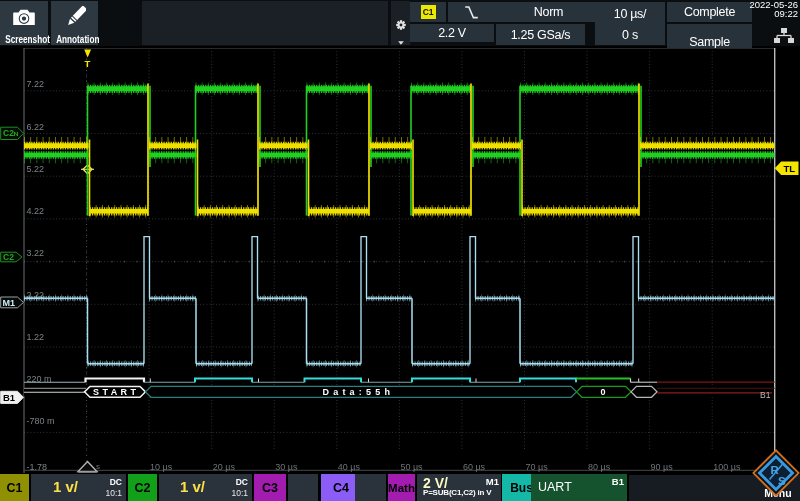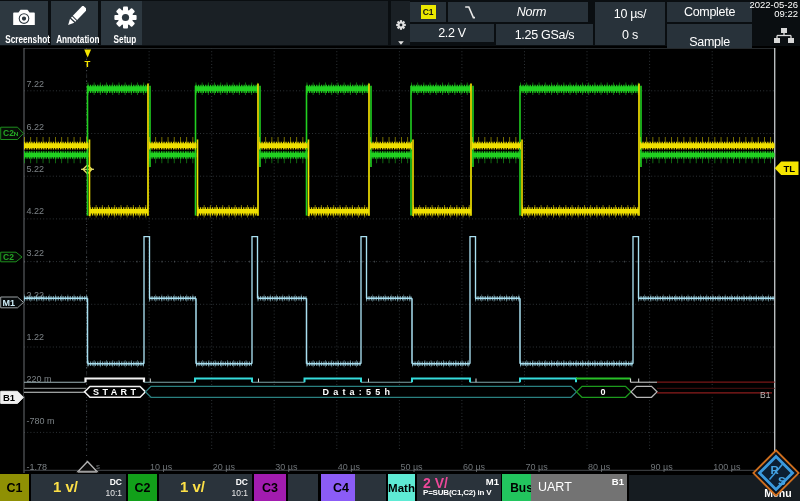--- a/index.html
+++ b/index.html
@@ -94,7 +94,7 @@
           <path d="M1.2 2 h3.6 l4.6 10.6 h4.4" stroke="#e8e8e8" stroke-width="1.6" fill="none"></path>
         </svg>
     </div>
-    <div class="cell" style="left:475px;top:2px;width:113px;height:20px;font-style:italic;">Norm</div>
+    <div class="cell" style="left:492px;top:2px;width:113px;height:20px;">Norm</div>
     <div class="cell" style="left:595px;top:2px;width:70px;height:24px;">10 µs/</div>
     <div class="cell" style="left:667px;top:2px;width:85px;height:20px;">Complete</div>
     <div class="cell" style="left:410px;top:24px;width:84px;height:18px;">2.2 V</div>

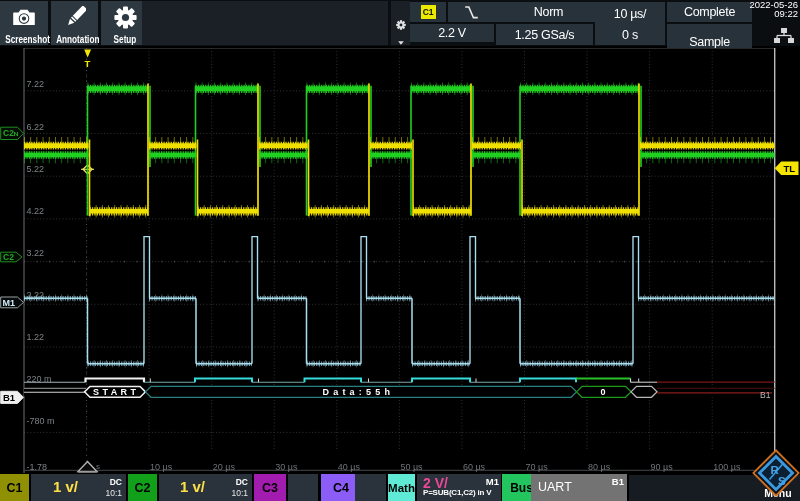--- a/index.html
+++ b/index.html
@@ -42,27 +42,6 @@
         <circle cx="11" cy="9.6" r="3.2" fill="none" stroke="#fff" stroke-width="2.1"></circle>
       </svg>
       <div class="tbl">Screenshot</div>
-    </div>
-    <div class="tbtn" style="left:101px;width:48px;">
-      <svg class="abs" style="left:13px;top:5px;" width="23" height="23" viewBox="0 0 23 23">
-        <g fill="#fff">
-          <circle cx="11.5" cy="11.5" r="7.8"></circle>
-          <g id="teeth">
-            <rect x="9" y="0.4" width="5" height="4.5" rx="1"></rect>
-            <rect x="9" y="18.1" width="5" height="4.5" rx="1"></rect>
-            <rect x="0.4" y="9" width="4.5" height="5" rx="1"></rect>
-            <rect x="18.1" y="9" width="4.5" height="5" rx="1"></rect>
-            <g transform="rotate(45 11.5 11.5)">
-              <rect x="9" y="0.4" width="5" height="4.5" rx="1"></rect>
-              <rect x="9" y="18.1" width="5" height="4.5" rx="1"></rect>
-              <rect x="0.4" y="9" width="4.5" height="5" rx="1"></rect>
-              <rect x="18.1" y="9" width="4.5" height="5" rx="1"></rect>
-            </g>
-          </g>
-        </g>
-        <circle cx="11.5" cy="11.5" r="3.6" fill="#2d3840"></circle>
-      </svg>
-      <div class="tbl">Setup</div>
     </div>
     <div class="abs" style="left:142px;top:1px;width:246px;height:44px;background:#1a2025;"></div>
     <div class="abs" style="left:391px;top:1px;width:19px;height:44px;background:#1a2025;"></div>

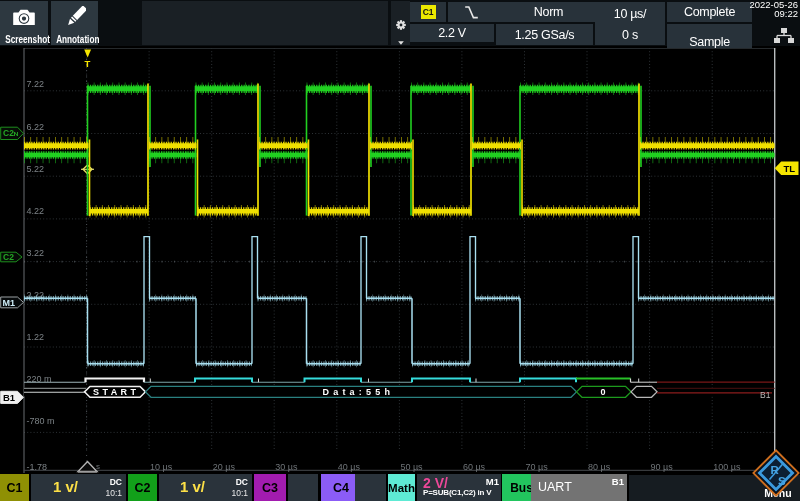--- a/index.html
+++ b/index.html
@@ -77,7 +77,7 @@
     <div class="cell" style="left:595px;top:2px;width:70px;height:24px;">10 µs/</div>
     <div class="cell" style="left:667px;top:2px;width:85px;height:20px;">Complete</div>
     <div class="cell" style="left:410px;top:24px;width:84px;height:18px;">2.2 V</div>
-    <div class="cell" style="left:496px;top:24px;width:97px;height:21px;">1.25 GSa/s</div>
+    <div class="cell" style="left:496px;top:24px;width:89px;height:21px;">1.25 GSa/s</div>
     <div class="cell" style="left:595px;top:24px;width:70px;height:21px;">0 s</div>
     <div class="cell" style="left:667px;top:24px;width:85px;height:35px;">Sample</div>
     <div class="abs" style="left:700px;top:1px;width:98px;text-align:right;color:#fff;font-size:9.5px;line-height:8.5px;">2022-05-26<br>09:22</div>

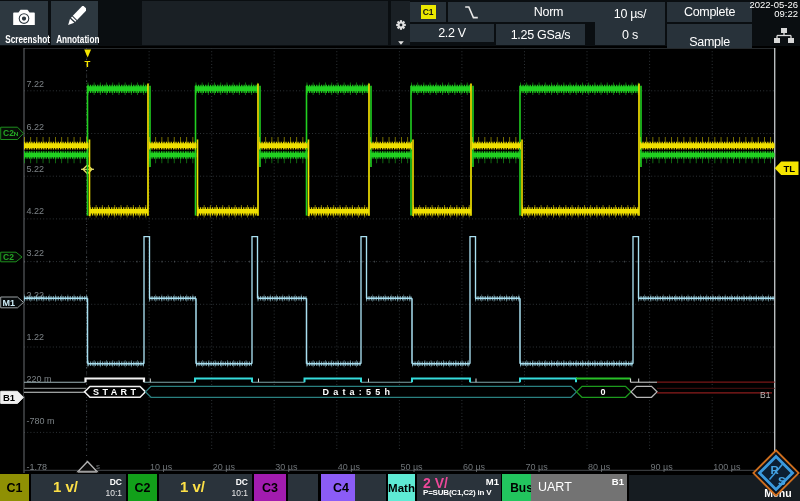--- a/index.html
+++ b/index.html
@@ -425,7 +425,7 @@
     <div class="cbtn" style="left:321px;width:40px;background:#8b5cf6;">C4</div>
     <div class="cpan" style="left:355px;width:31px;"></div>
     <div class="tb" style="left:417px;width:84px;background:#3a8a86;"></div>
-    <div class="cbtn" style="left:388px;width:27px;background:#5eead4;font-size:11.5px;">Math</div>
+    <div class="cbtn" style="left:388px;width:27px;background:#a21caf;font-size:11.5px;">Math</div>
     <div class="cpan" style="left:417px;width:84px;">
       <div class="abs" style="left:6px;top:1px;color:#ec4899;font-size:14px;font-weight:bold;">2 V/</div>
       <div class="abs" style="left:6px;top:14px;color:#fff;font-size:8px;font-weight:bold;letter-spacing:-0.2px;">P=SUB(C1,C2) in V</div>

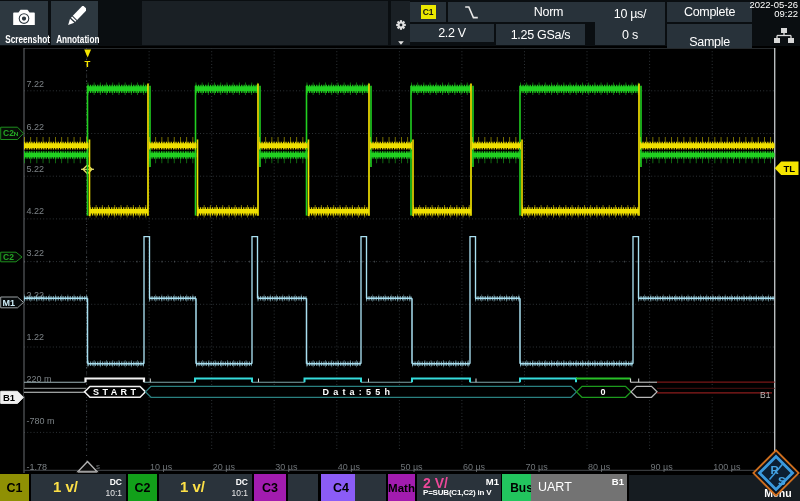--- a/index.html
+++ b/index.html
@@ -427,7 +427,7 @@
     <div class="tb" style="left:417px;width:84px;background:#3a8a86;"></div>
     <div class="cbtn" style="left:388px;width:27px;background:#a21caf;font-size:11.5px;">Math</div>
     <div class="cpan" style="left:417px;width:84px;">
-      <div class="abs" style="left:6px;top:1px;color:#ec4899;font-size:14px;font-weight:bold;">2 V/</div>
+      <div class="abs" style="left:6px;top:1px;color:#fef9c3;font-size:14px;font-weight:bold;">2 V/</div>
       <div class="abs" style="left:6px;top:14px;color:#fff;font-size:8px;font-weight:bold;letter-spacing:-0.2px;">P=SUB(C1,C2) in V</div>
       <div class="abs" style="right:2px;top:2px;color:#fff;font-size:9.5px;font-weight:bold;">M1</div>
     </div>

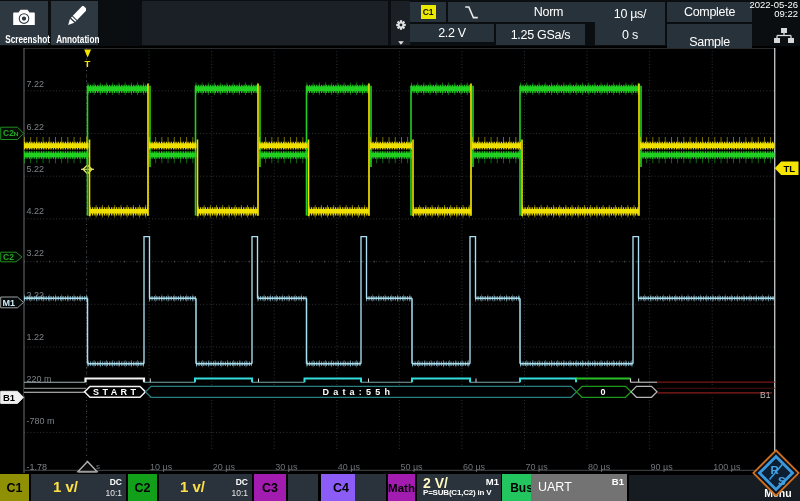--- a/index.html
+++ b/index.html
@@ -432,7 +432,7 @@
       <div class="abs" style="right:2px;top:2px;color:#fff;font-size:9.5px;font-weight:bold;">M1</div>
     </div>
     <div class="tb" style="left:531px;width:96px;background:#b8bcbe;"></div>
-    <div class="cbtn" style="left:502px;width:39px;background:#22c55e;font-size:12px;">Bus</div>
+    <div class="cbtn" style="left:502px;width:39px;background:#14b8a6;font-size:12px;">Bus</div>
     <div class="cpan" style="left:531px;width:96px;background:#737373;">
       <div class="abs" style="left:7px;top:6px;color:#fff;font-size:12.5px;">UART</div>
       <div class="abs" style="right:3px;top:2px;color:#fff;font-size:9.5px;font-weight:bold;">B1</div>

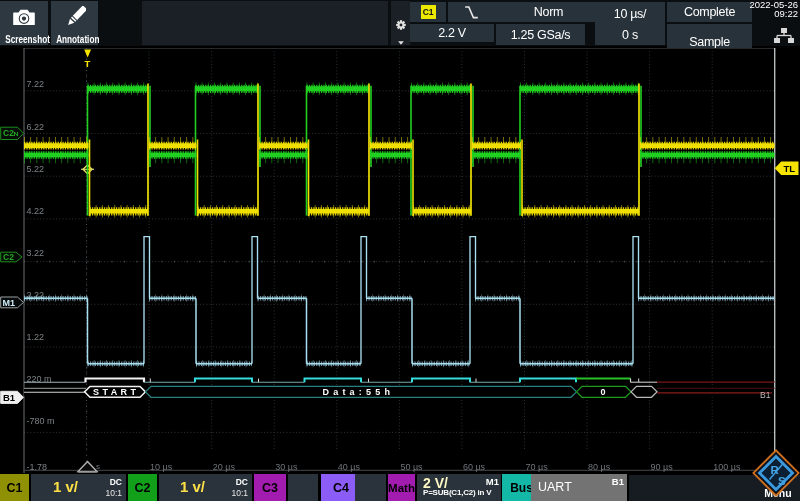--- a/index.html
+++ b/index.html
@@ -433,7 +433,7 @@
     </div>
     <div class="tb" style="left:531px;width:96px;background:#b8bcbe;"></div>
     <div class="cbtn" style="left:502px;width:39px;background:#14b8a6;font-size:12px;">Bus</div>
-    <div class="cpan" style="left:531px;width:96px;background:#737373;">
+    <div class="cpan" style="left:531px;width:96px;background:#14532d;">
       <div class="abs" style="left:7px;top:6px;color:#fff;font-size:12.5px;">UART</div>
       <div class="abs" style="right:3px;top:2px;color:#fff;font-size:9.5px;font-weight:bold;">B1</div>
     </div>

